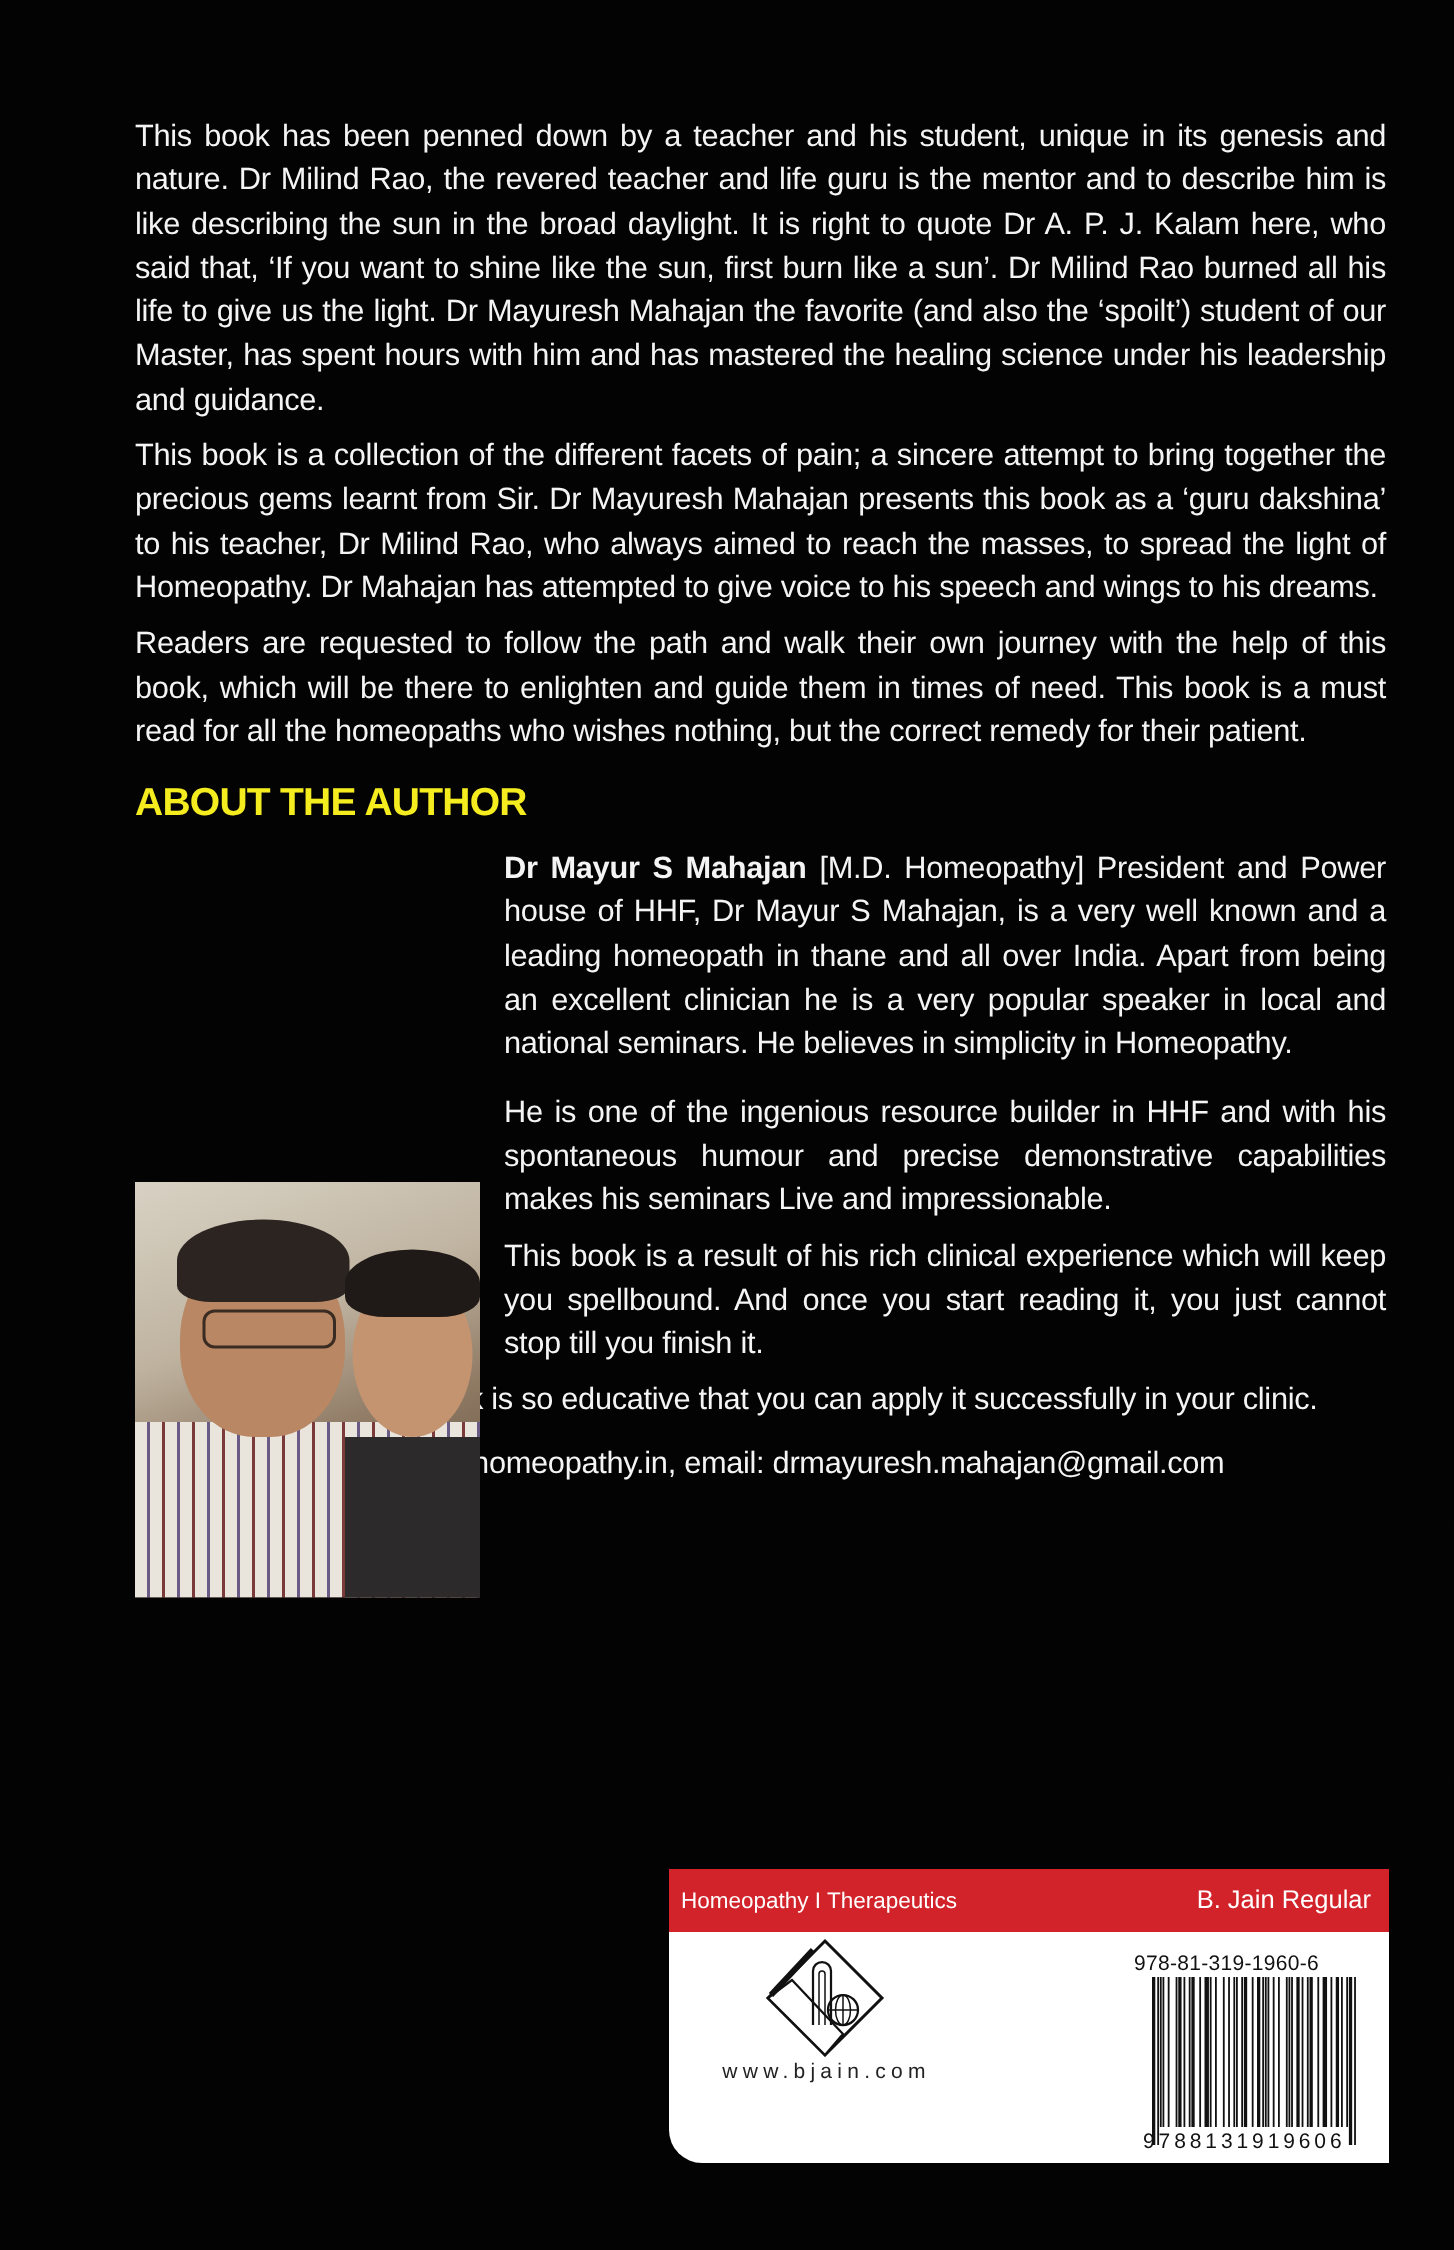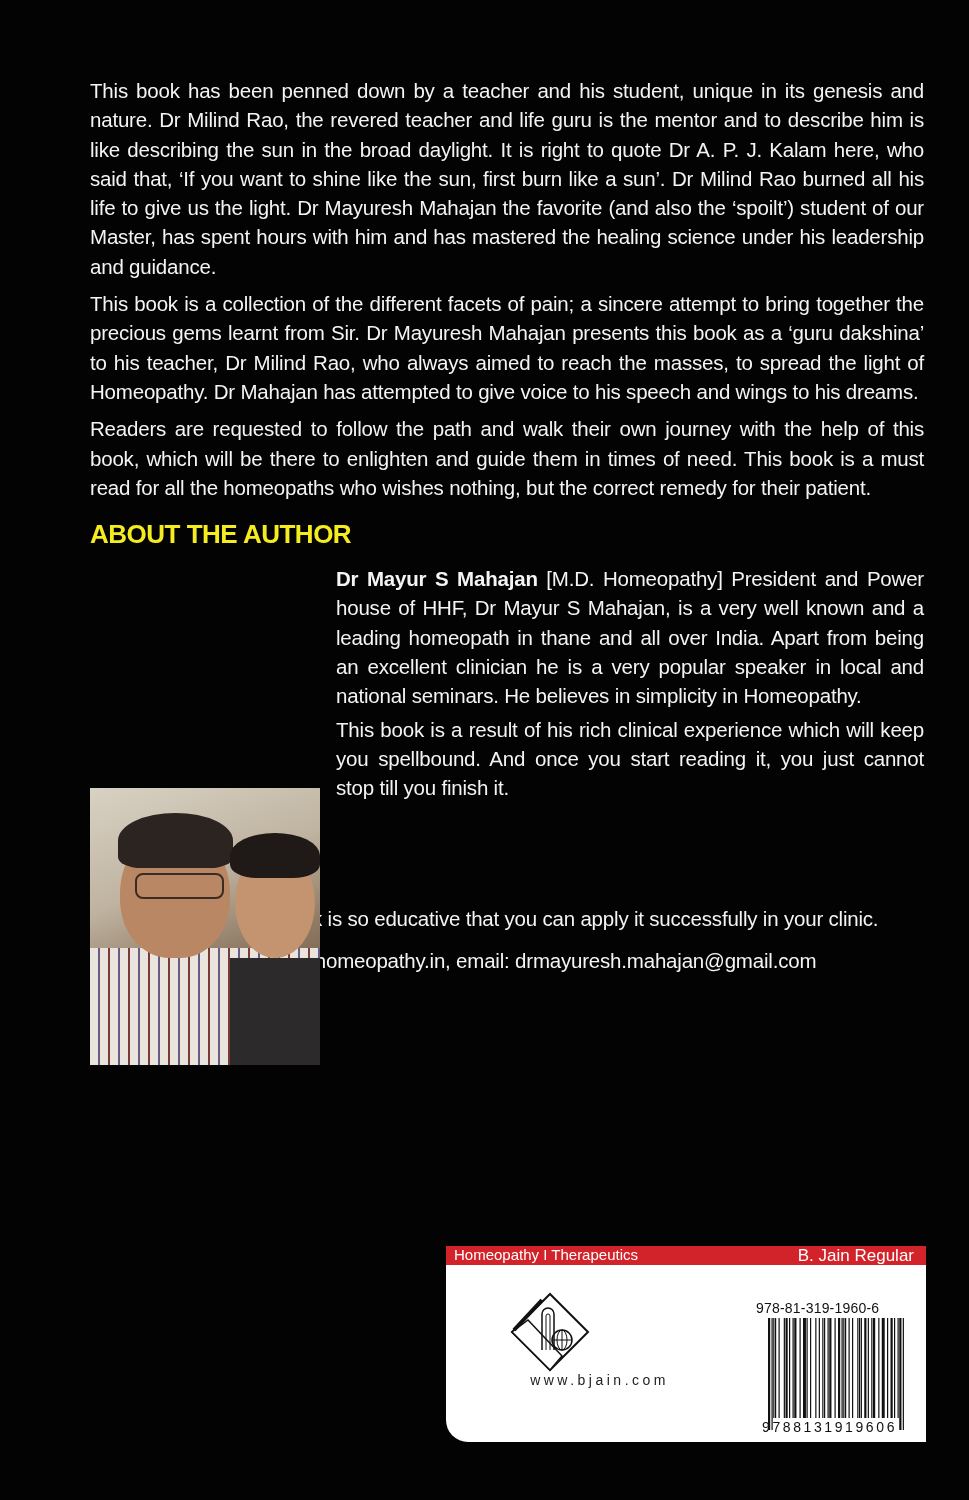--- a/index.html
+++ b/index.html
@@ -62,7 +62,7 @@
   <h2 class="heading author-heading">ABOUT THE AUTHOR</h2>
   <div class="author-wrap">
     <span style="float: left; width: 246px; height: 280px; margin-top: 60px;"></span>
-      <p class="body" style="margin-bottom:4px">
+      <p class="body" style="margin-bottom:16px">
       <span class="bold-inline">Dr Mayur S Mahajan</span><span> [M.D. Homeopathy] President and Power house of HHF, Dr Mayur S Mahajan, is a very well known and a leading homeopath in thane and all over India. Apart from being an excellent clinician he is a very popular speaker in local and national seminars. He believes in simplicity in Homeopathy.</span>
     </p>
   </div>

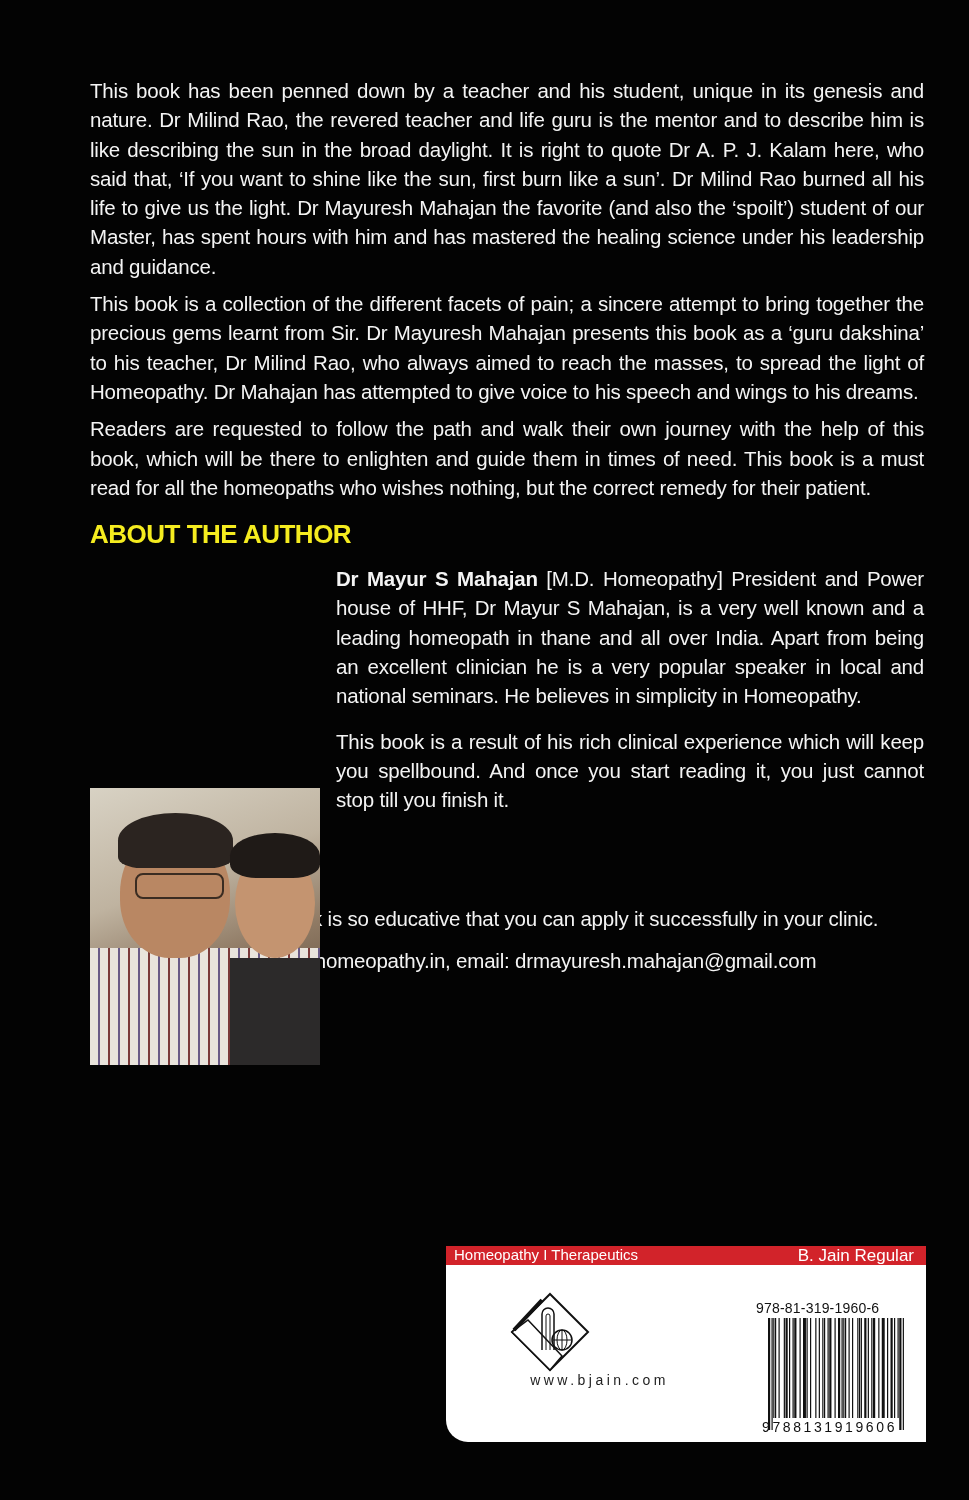--- a/index.html
+++ b/index.html
@@ -66,6 +66,7 @@
       <span class="bold-inline">Dr Mayur S Mahajan</span><span> [M.D. Homeopathy] President and Power house of HHF, Dr Mayur S Mahajan, is a very well known and a leading homeopath in thane and all over India. Apart from being an excellent clinician he is a very popular speaker in local and national seminars. He believes in simplicity in Homeopathy.</span>
     </p>
   </div>
+  <p class="body">He is one of the ingenious resource builder in HHF and with his spontaneous humour and precise demonstrative capabilities makes his seminars Live and impressionable.</p>
   <p class="body">This book is a result of his rich clinical experience which will keep you spellbound. And once you start reading it, you just cannot stop till you finish it.</p>
   <p class="body" style="clear:both">The approach of this book is so educative that you can apply it successfully in your clinic.</p>
   <div class="contact">www.alliswellhomeopathy.in, email: drmayuresh.mahajan@gmail.com</div>

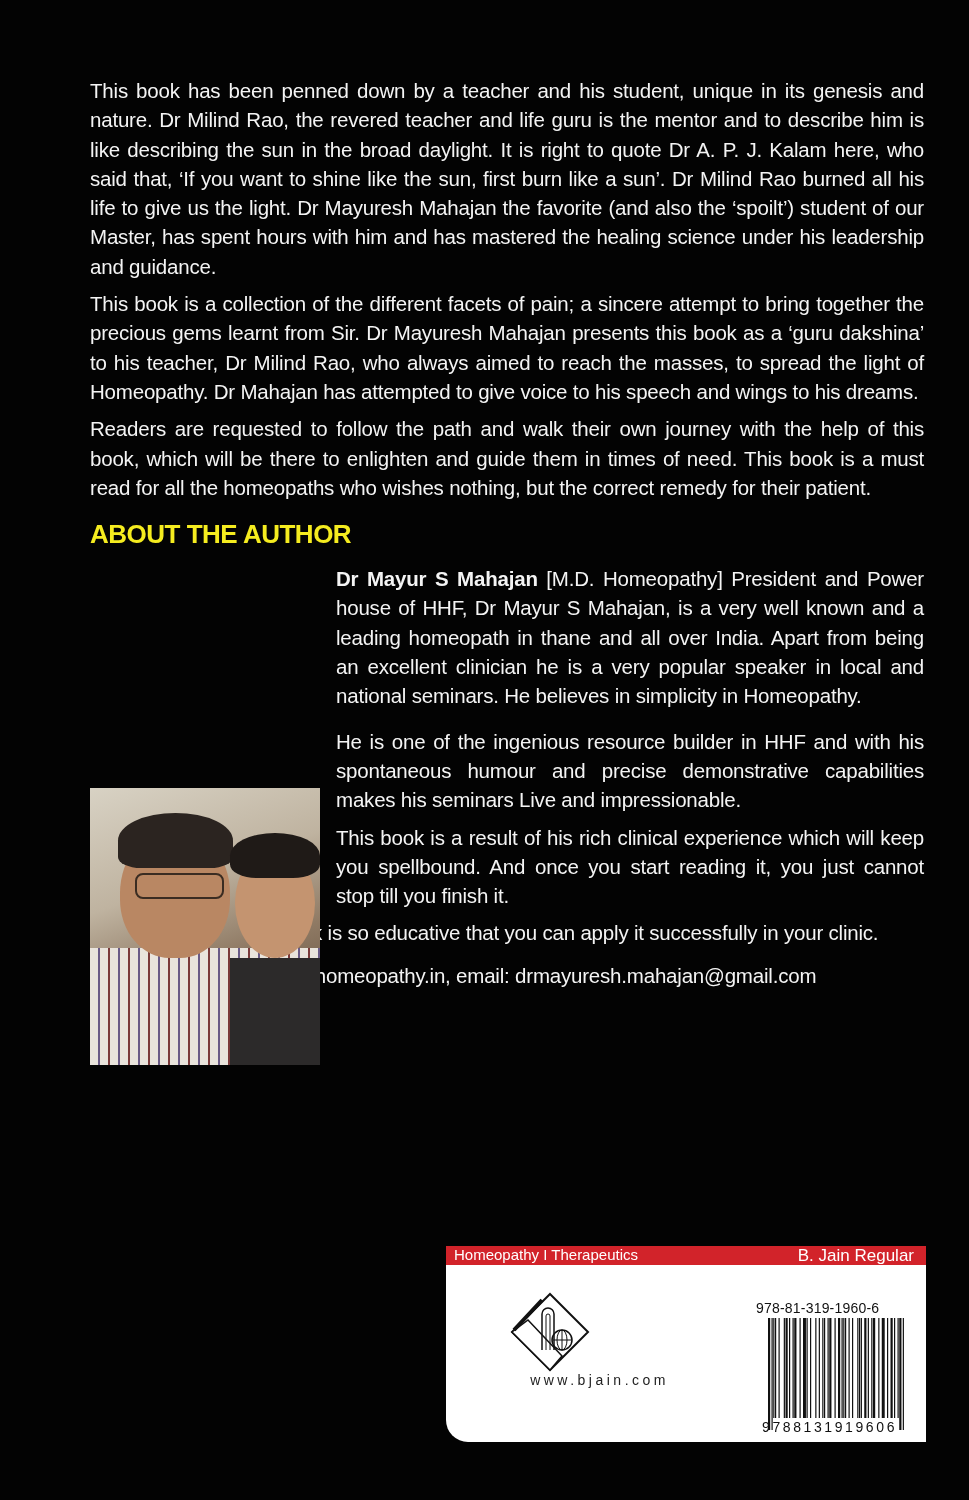--- a/index.html
+++ b/index.html
@@ -40,8 +40,8 @@
     background: #ffffff; border-bottom-left-radius: 22px; overflow: hidden;
   }
   .panel-bar {
-    height: 19px; background: #d2232a; color: #fff; display: flex;
-    justify-content: space-between; padding: 0 12px 0 8px;
+    height: 42px; background: #d2232a; color: #fff; display: flex;
+    justify-content: space-between; align-items: center; padding: 0 12px 0 8px;
     font-size: 15px;
   }
   .panel-bar .right { font-size: 17px; }

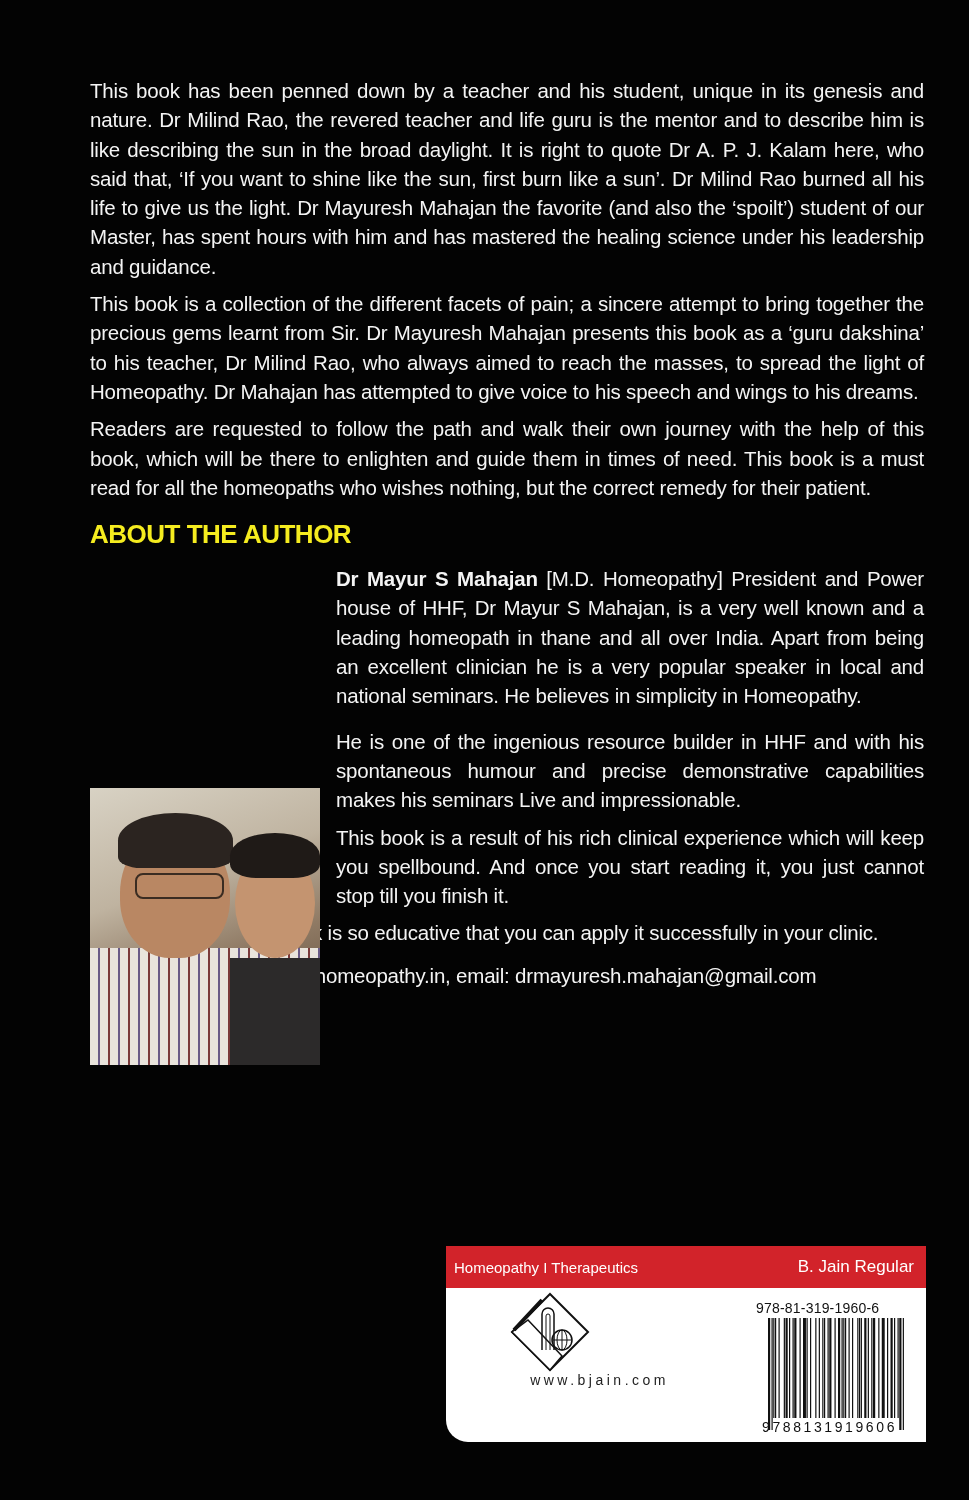--- a/index.html
+++ b/index.html
@@ -46,8 +46,8 @@
   }
   .panel-bar .right { font-size: 17px; }
   .logo { position: absolute; left: 62px; top: 44px; width: 84px; height: 84px; }
-  .site { position: absolute; left: 0; top: 126px; width: 210px; text-align: right;
-    color: #222; font-size: 14px; letter-spacing: 3.5px; padding-left: 13px; }
+  .site { position: absolute; left: 0; top: 126px; width: 210px; text-align: center;
+    color: #222; font-size: 14px; letter-spacing: 3.5px; }
   .isbn { position: absolute; left: 310px; top: 54px; color: #111; font-size: 14px; letter-spacing: 0.2px; }
   .barcode { position: absolute; left: 316px; top: 72px; width: 150px; height: 120px; }
 </style>

